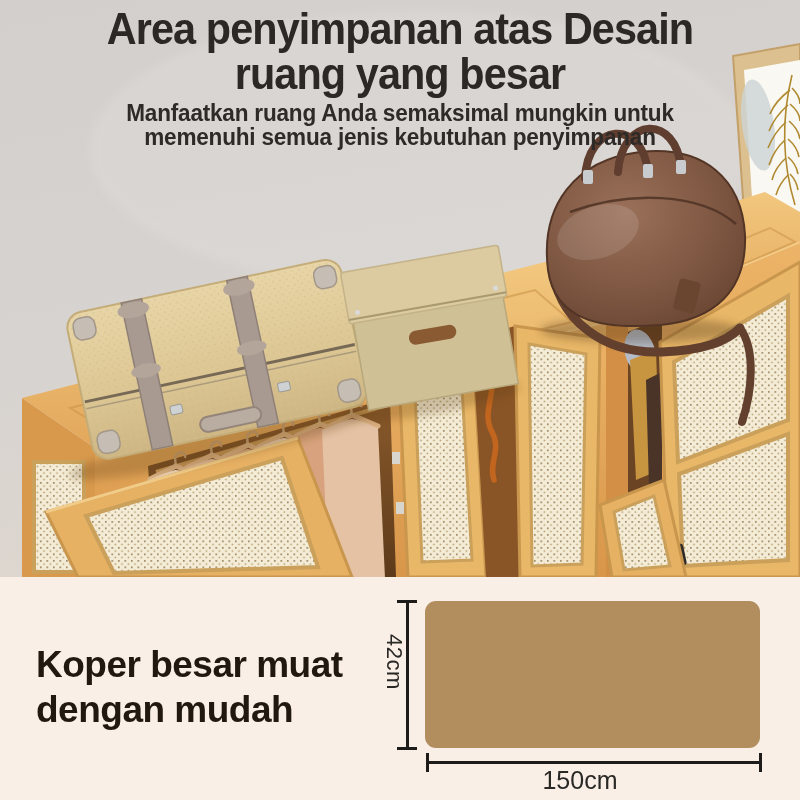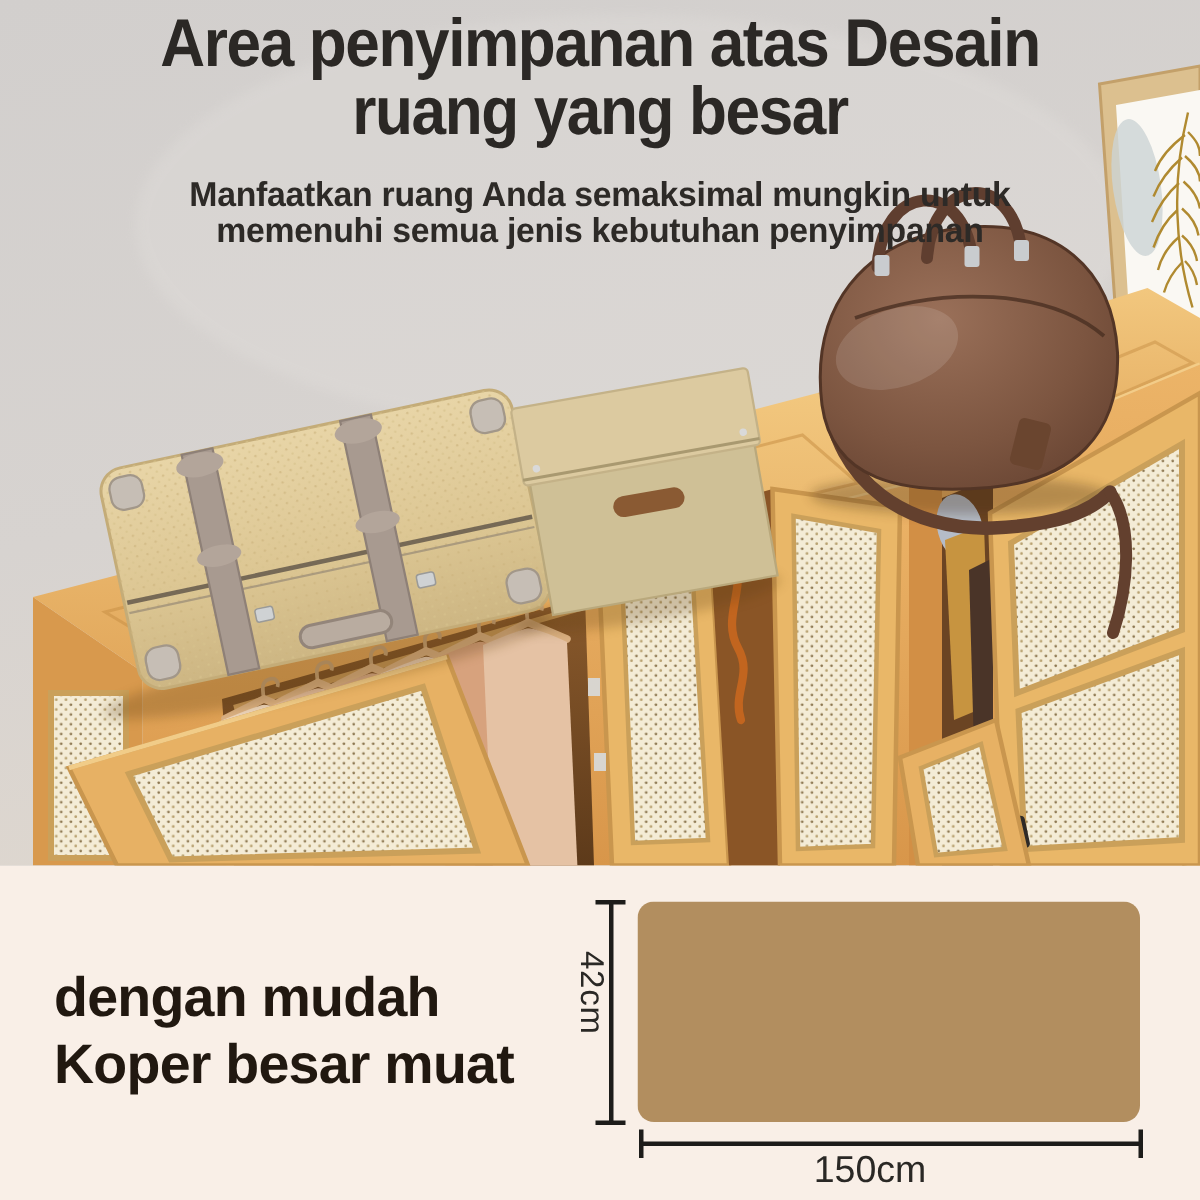--- a/index.html
+++ b/index.html
@@ -9,7 +9,7 @@
   .photo svg{position:absolute;left:0;top:0;}
   .headline{position:absolute;left:0;top:6px;width:800px;text-align:center;color:#2b2825;}
   .hline{font-weight:700;font-size:45px;line-height:45px;letter-spacing:-1px;transform:scaleX(.92);transform-origin:50% 50%;}
-  .subwrap{margin-top:21px;}
+  .subwrap{margin-top:5px;}
   .sline{font-weight:700;font-size:23px;line-height:24px;letter-spacing:-.2px;transform:scaleX(.98);transform-origin:50% 50%;color:#2d2a27;}
   .caption{position:absolute;left:36px;top:642px;font-weight:700;font-size:37px;line-height:45px;letter-spacing:-.5px;color:#211810;}
   .dim-line{position:absolute;background:#1d1c1a;}

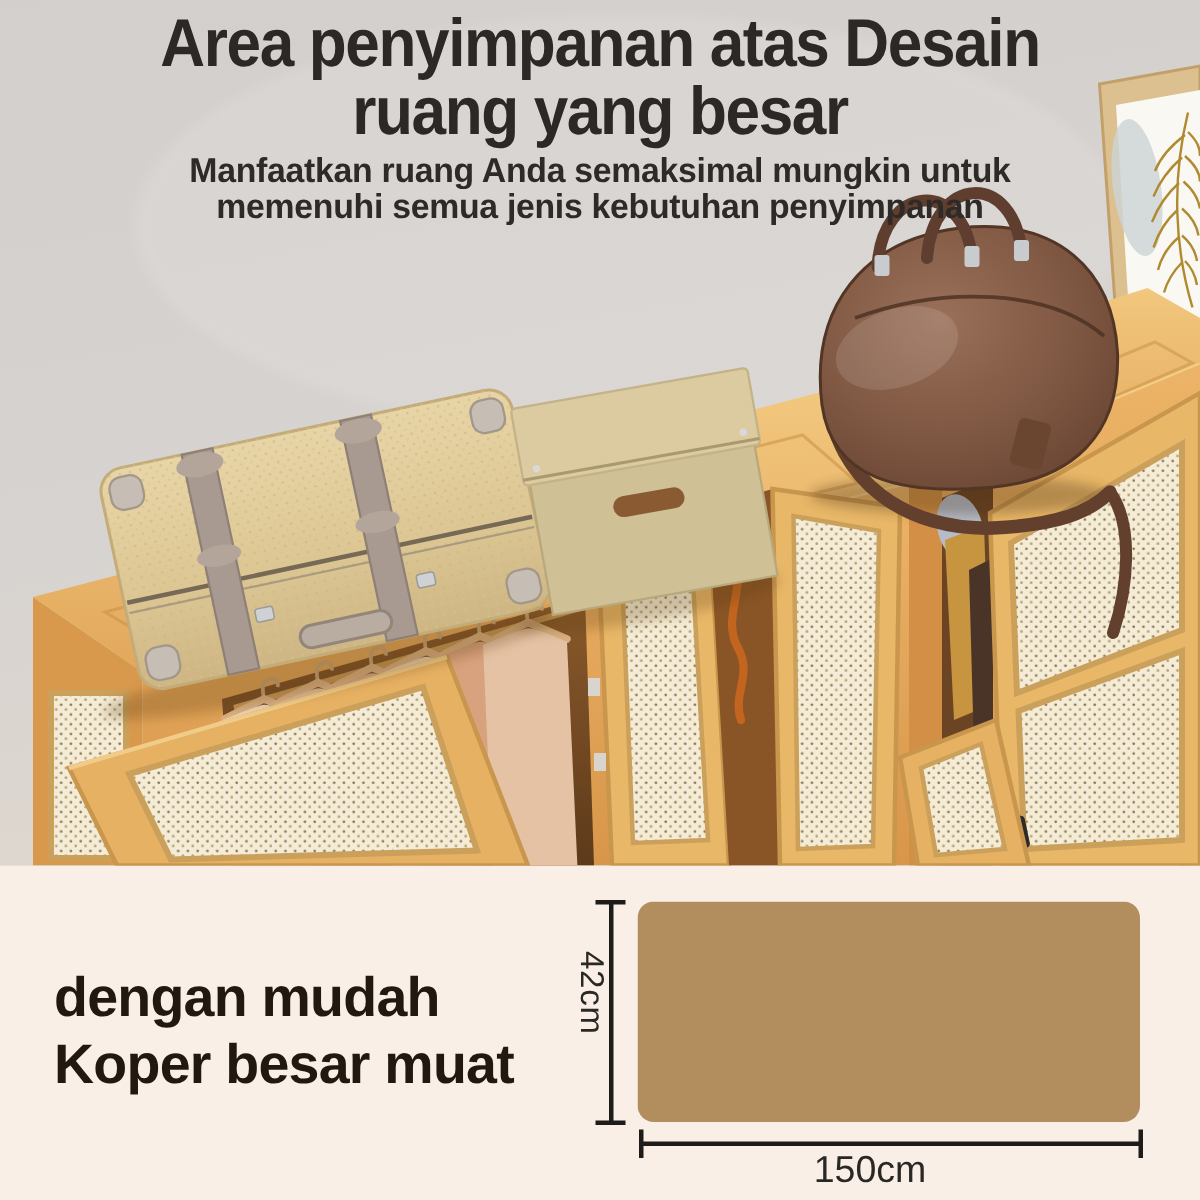--- a/index.html
+++ b/index.html
@@ -259,8 +259,8 @@
 
   <div>
     <div class="caption">
+      <div>Koper besar muat</div>
       <div>dengan mudah</div>
-      <div>Koper besar muat</div>
     </div>
 
     <svg class="panel-svg" width="335" height="147">

